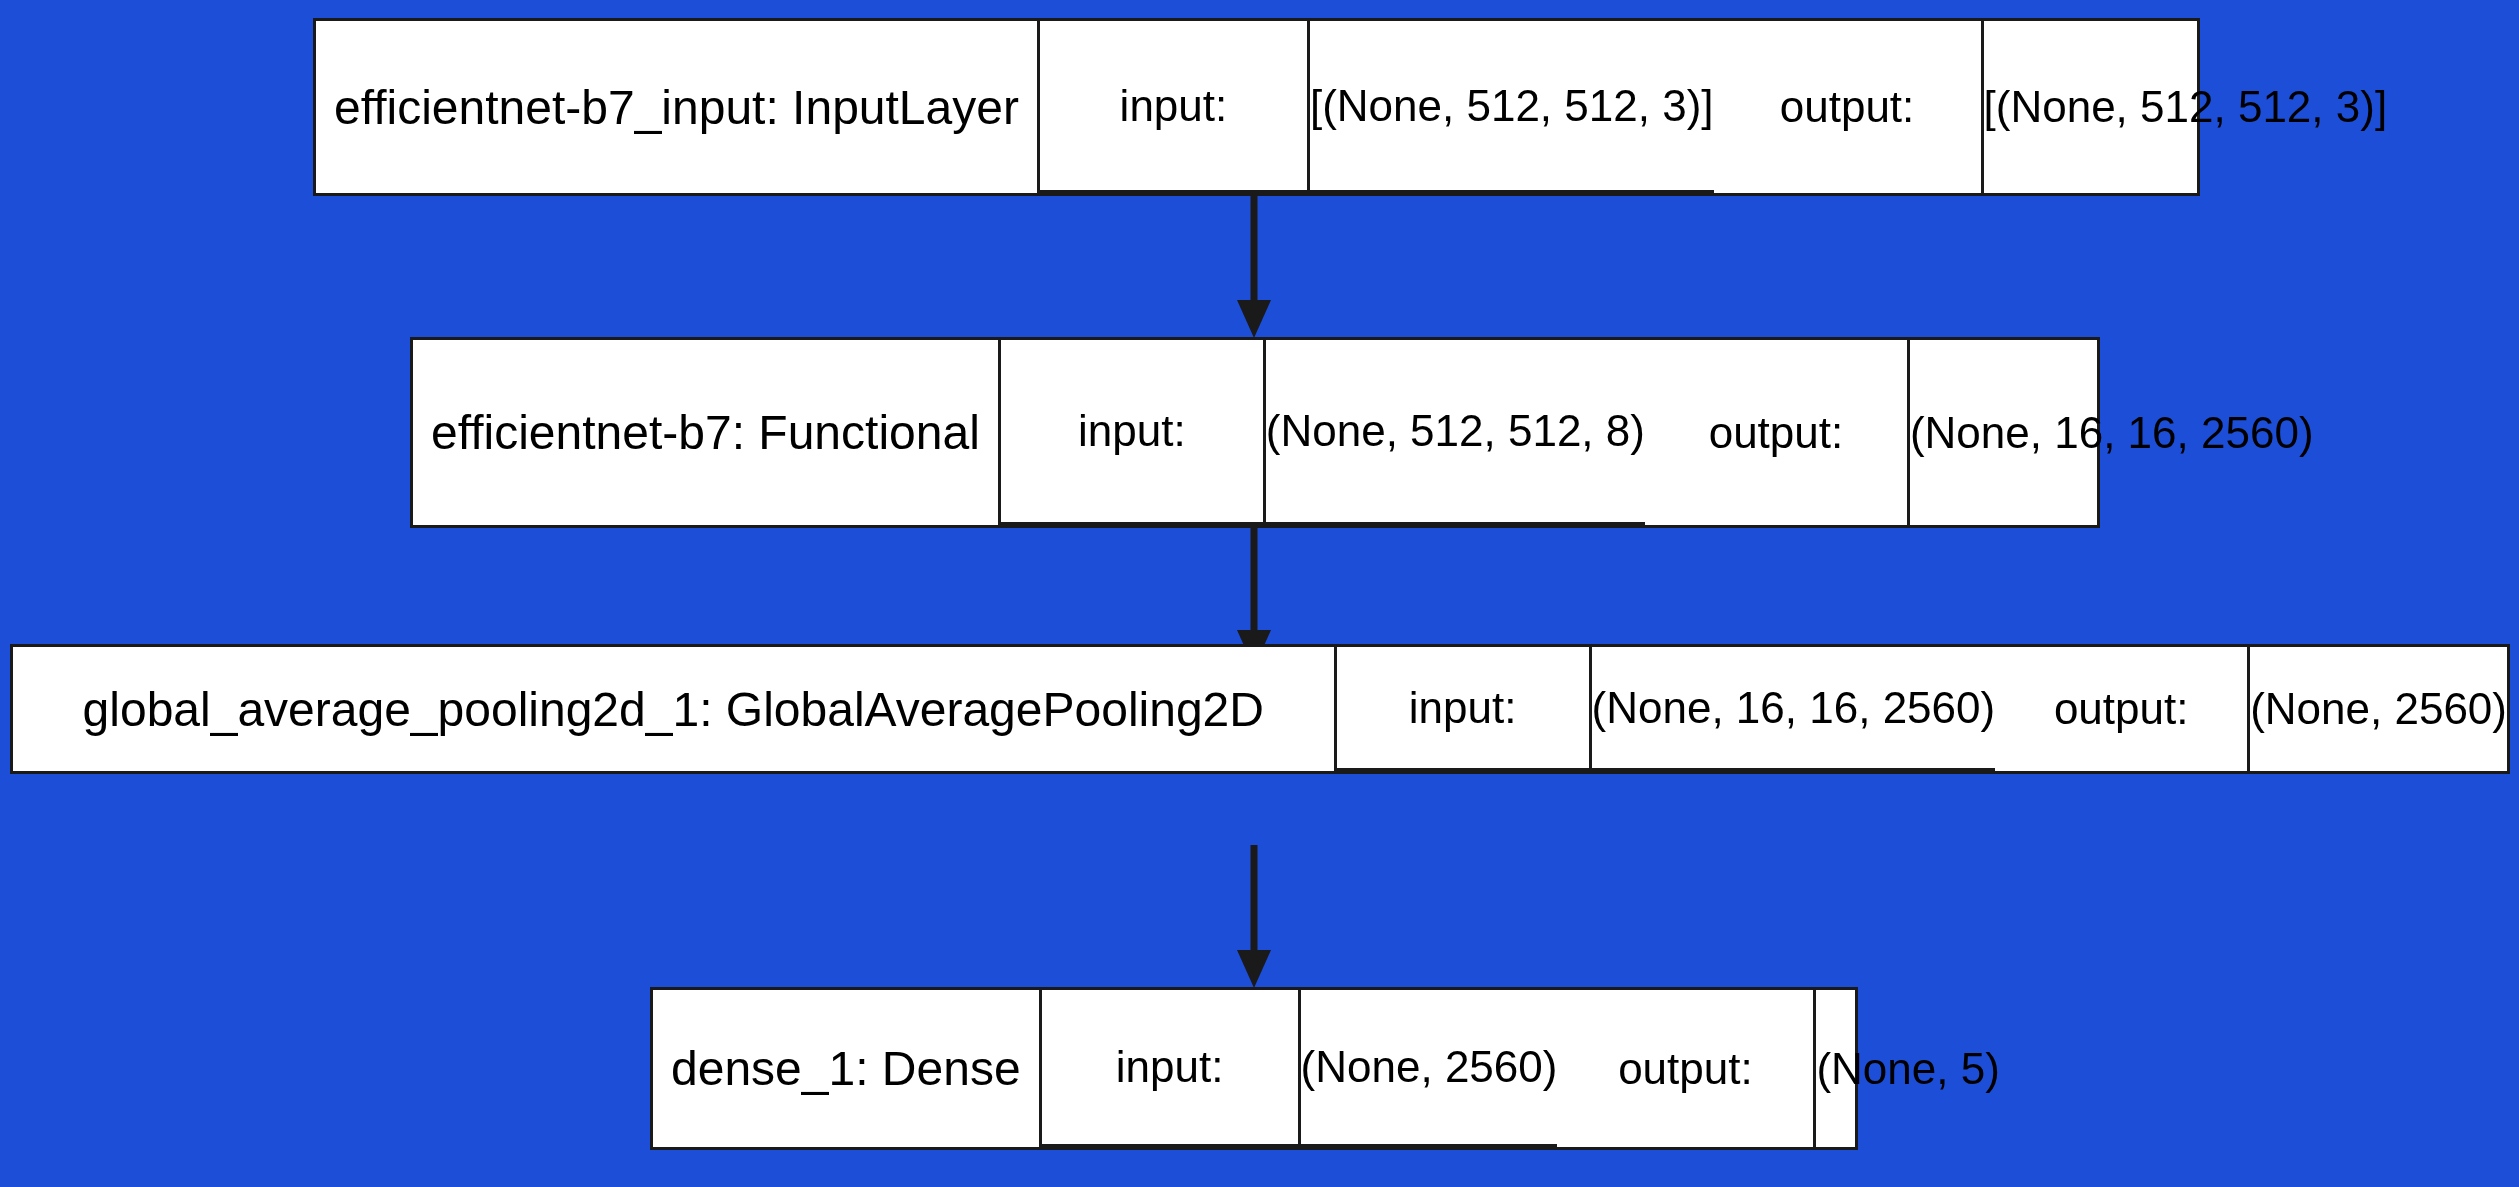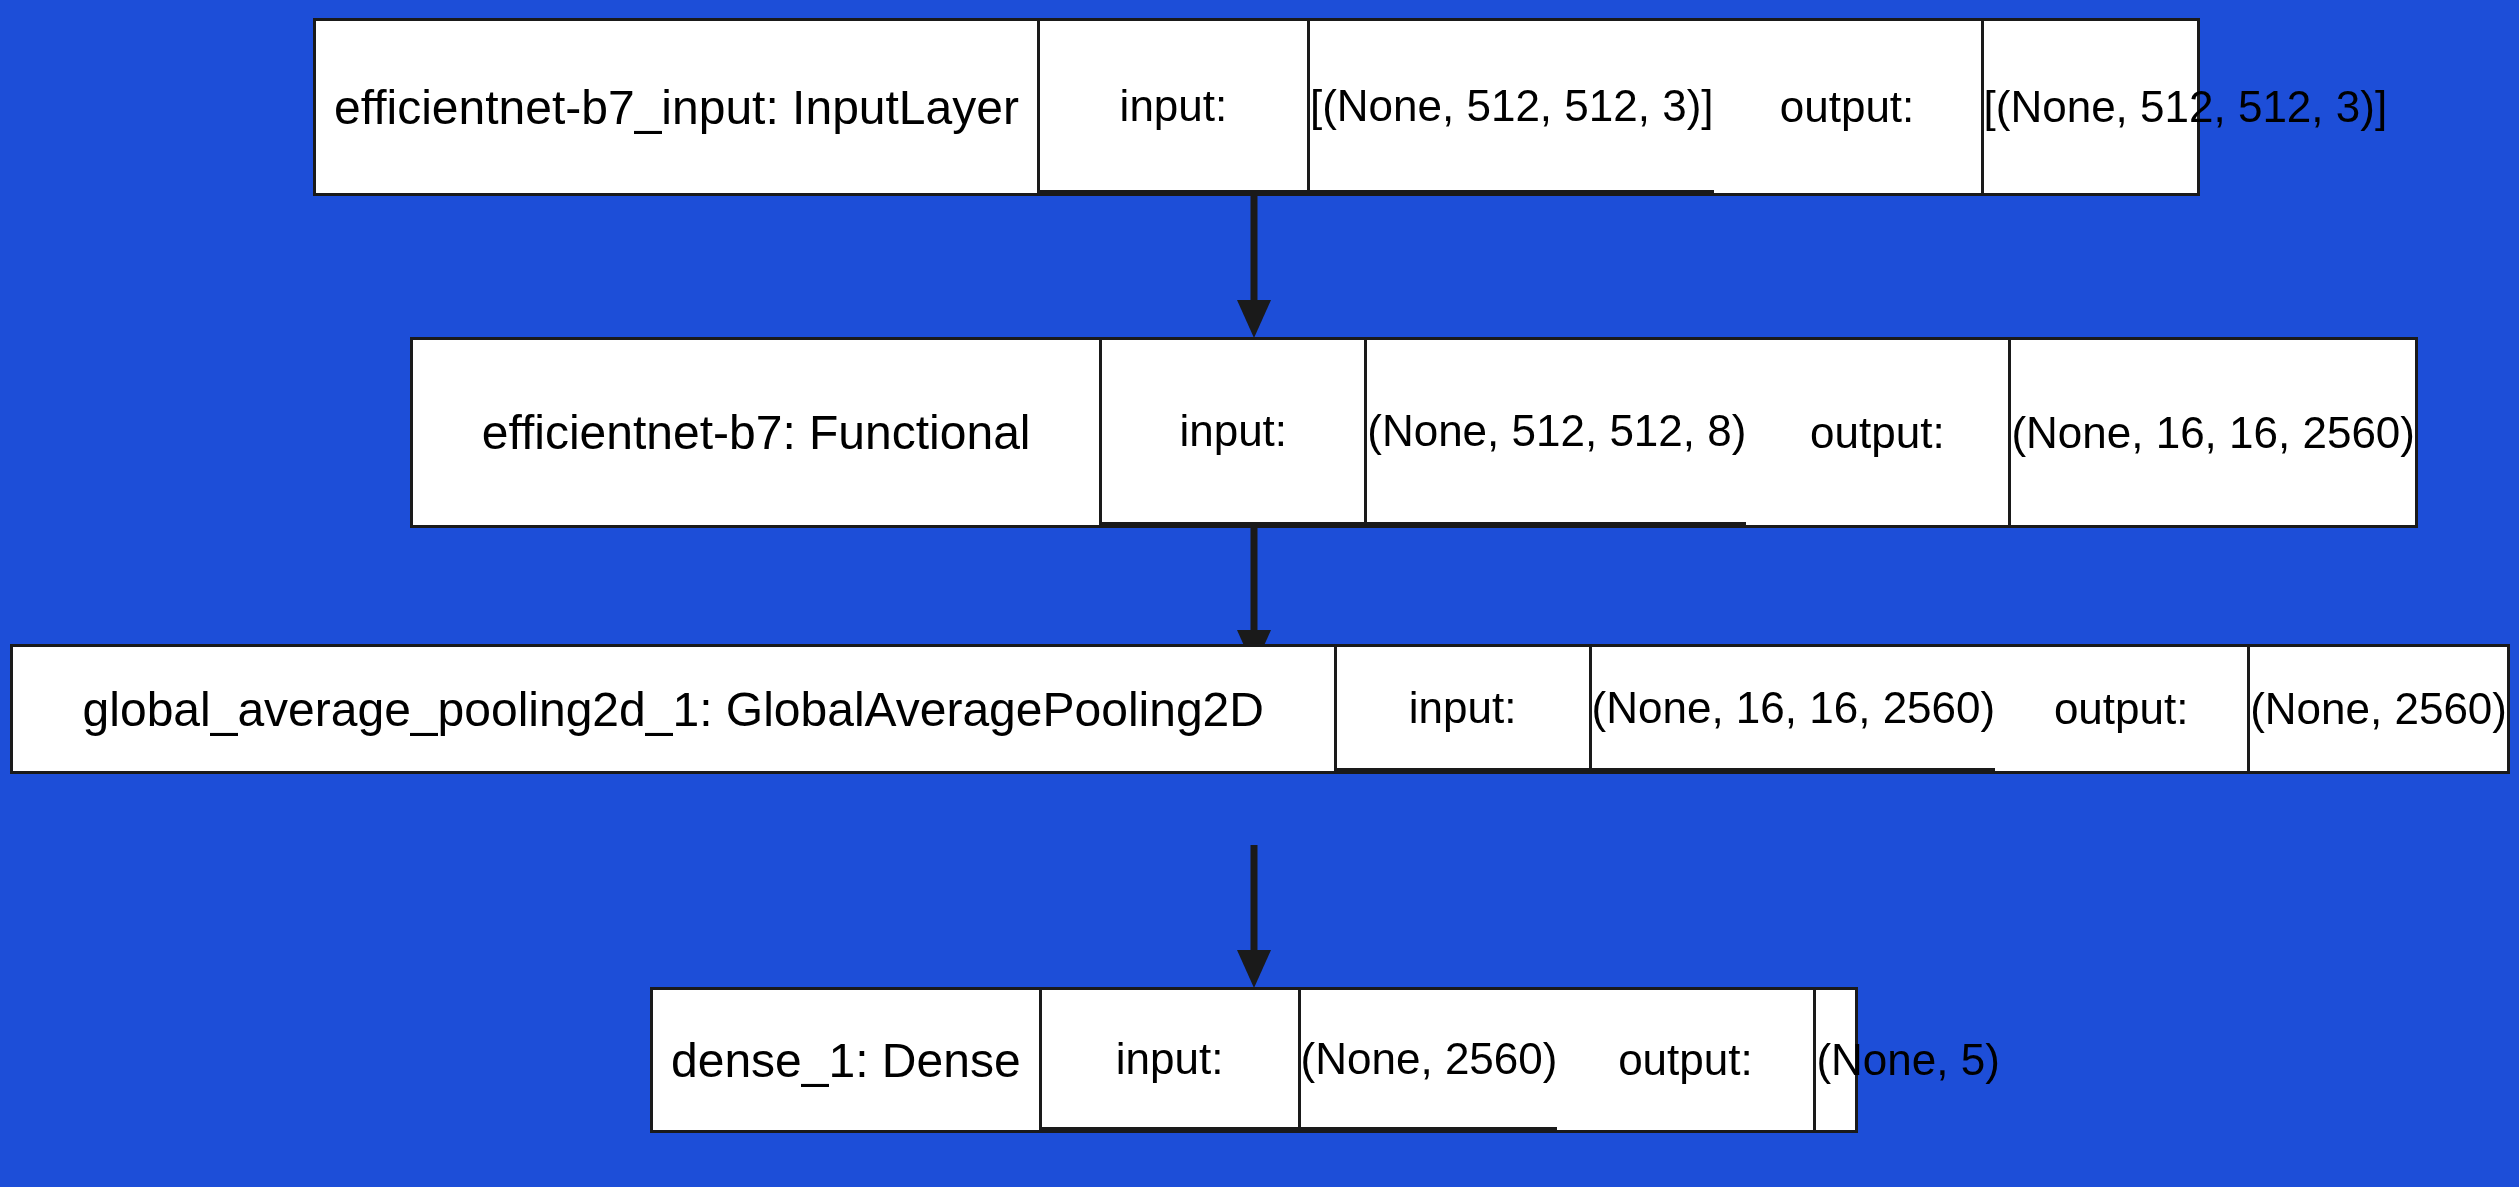--- a/index.html
+++ b/index.html
@@ -104,7 +104,7 @@
     </svg>
   </div>
 
-  <div class="node" style="left:410px; top:337px; width:2008px; height:191px;">
+  <div class="node" style="left:410px; top:337px; width:1690px; height:191px;">
     <div class="node-name" style="width:782px; font-size:48px;">efficientnet-b7: Functional</div>
     <div class="io-table">
       <div class="io-row first">

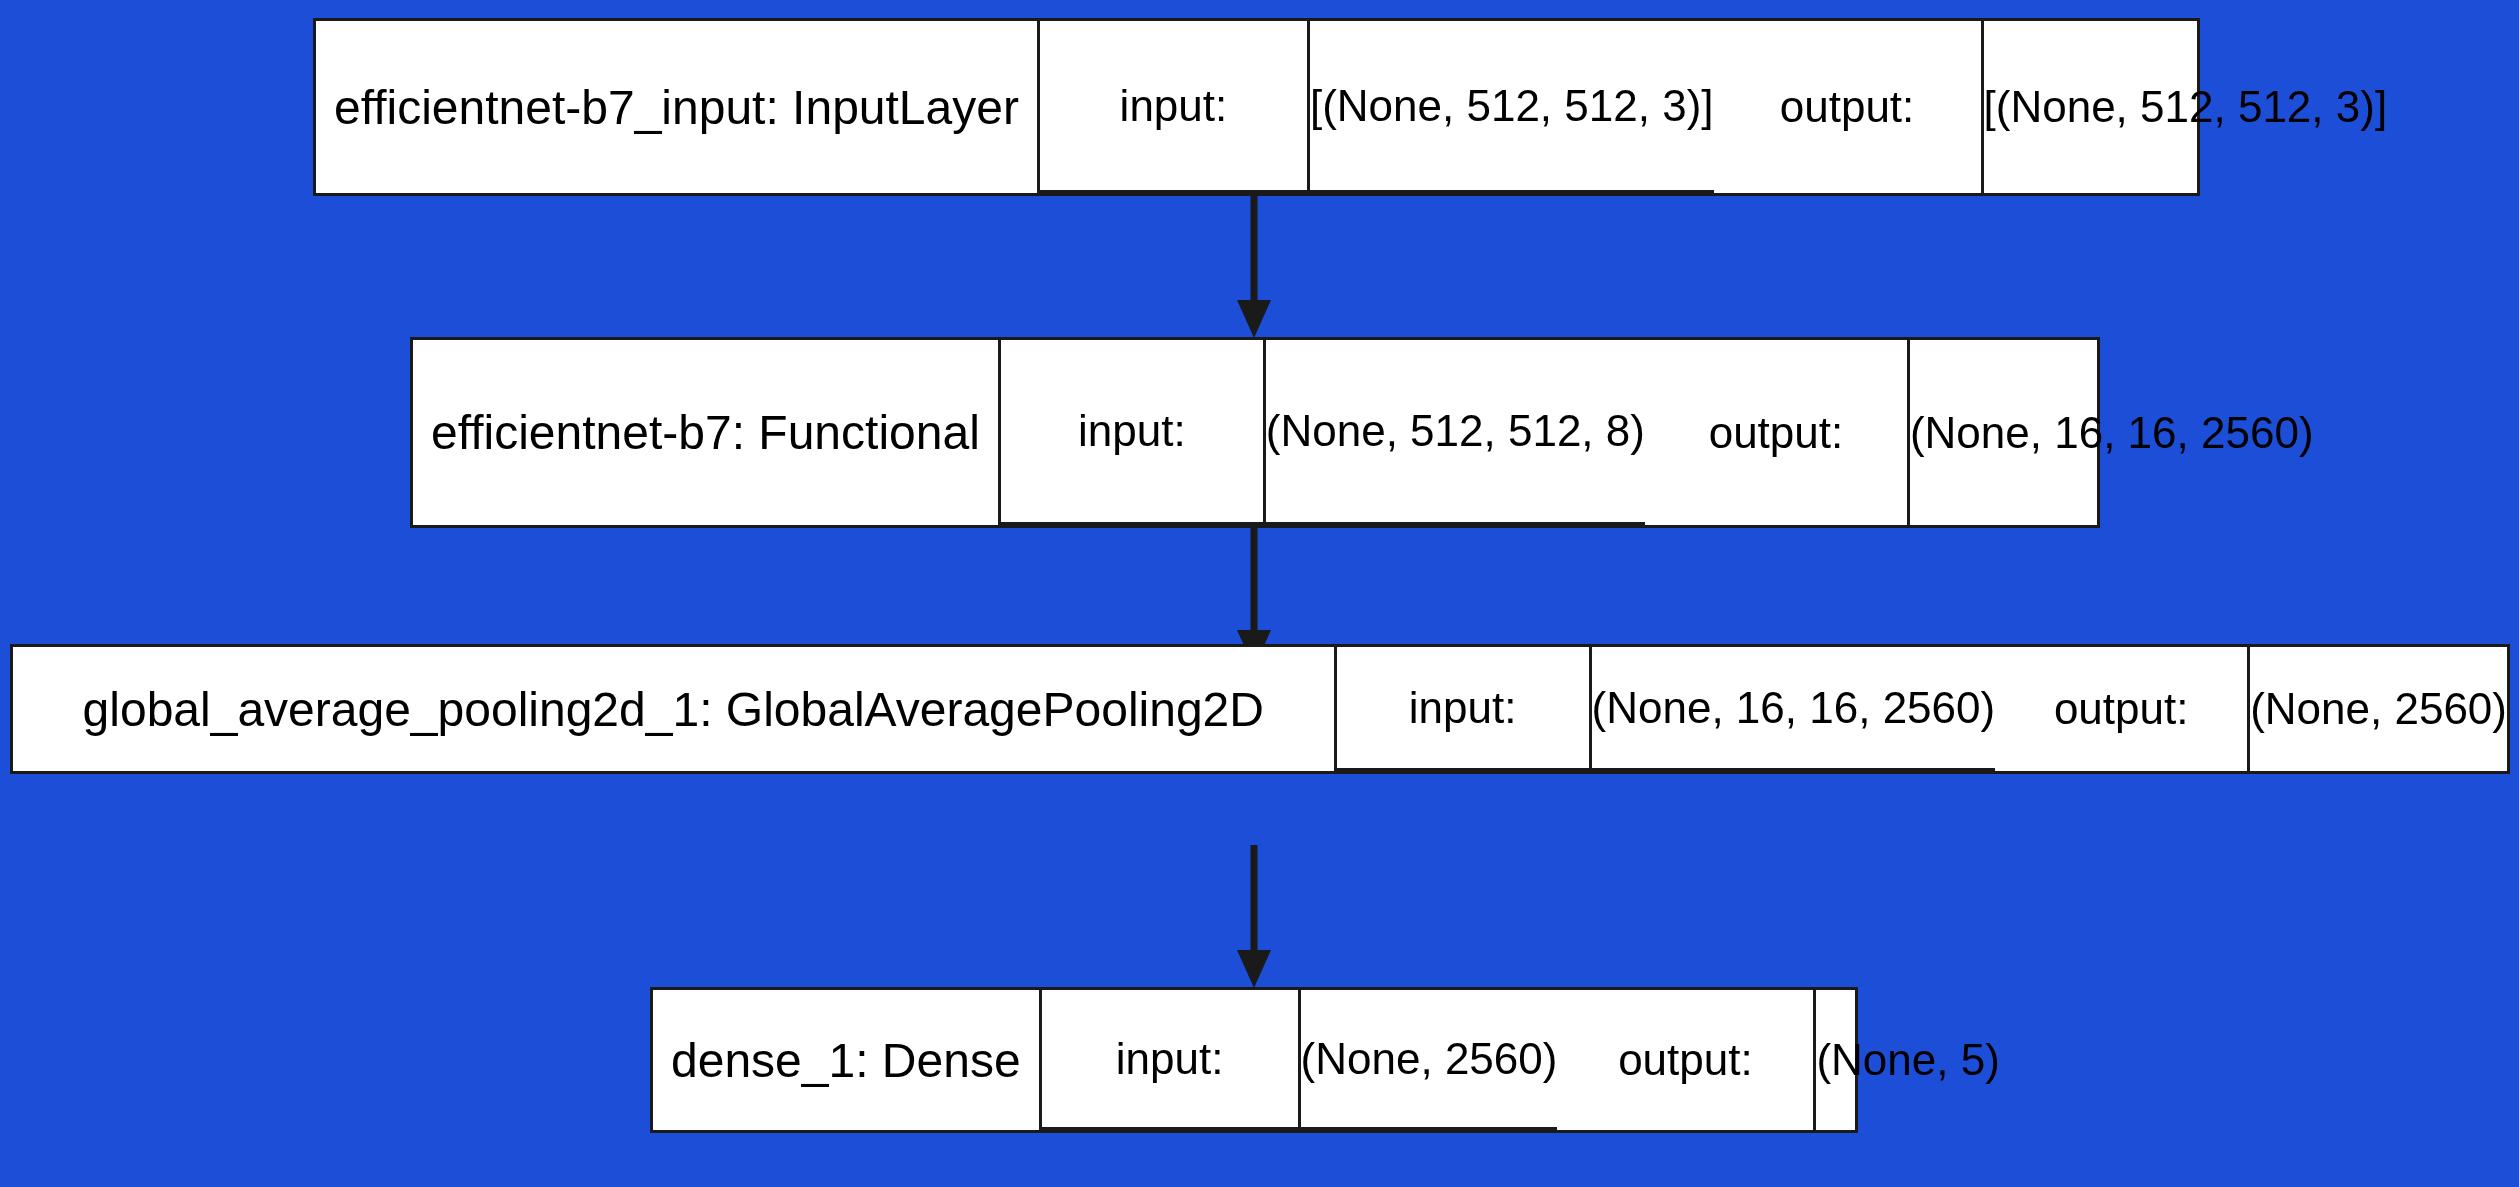--- a/index.html
+++ b/index.html
@@ -146,7 +146,7 @@
     </svg>
   </div>
 
-  <div class="node" style="left:650px; top:987px; width:1208px; height:146px;">
+  <div class="node" style="left:650px; top:987px; width:1208px; height:163px;">
     <div class="node-name" style="width:518px; font-size:48px;">dense_1: Dense</div>
     <div class="io-table">
       <div class="io-row first">

